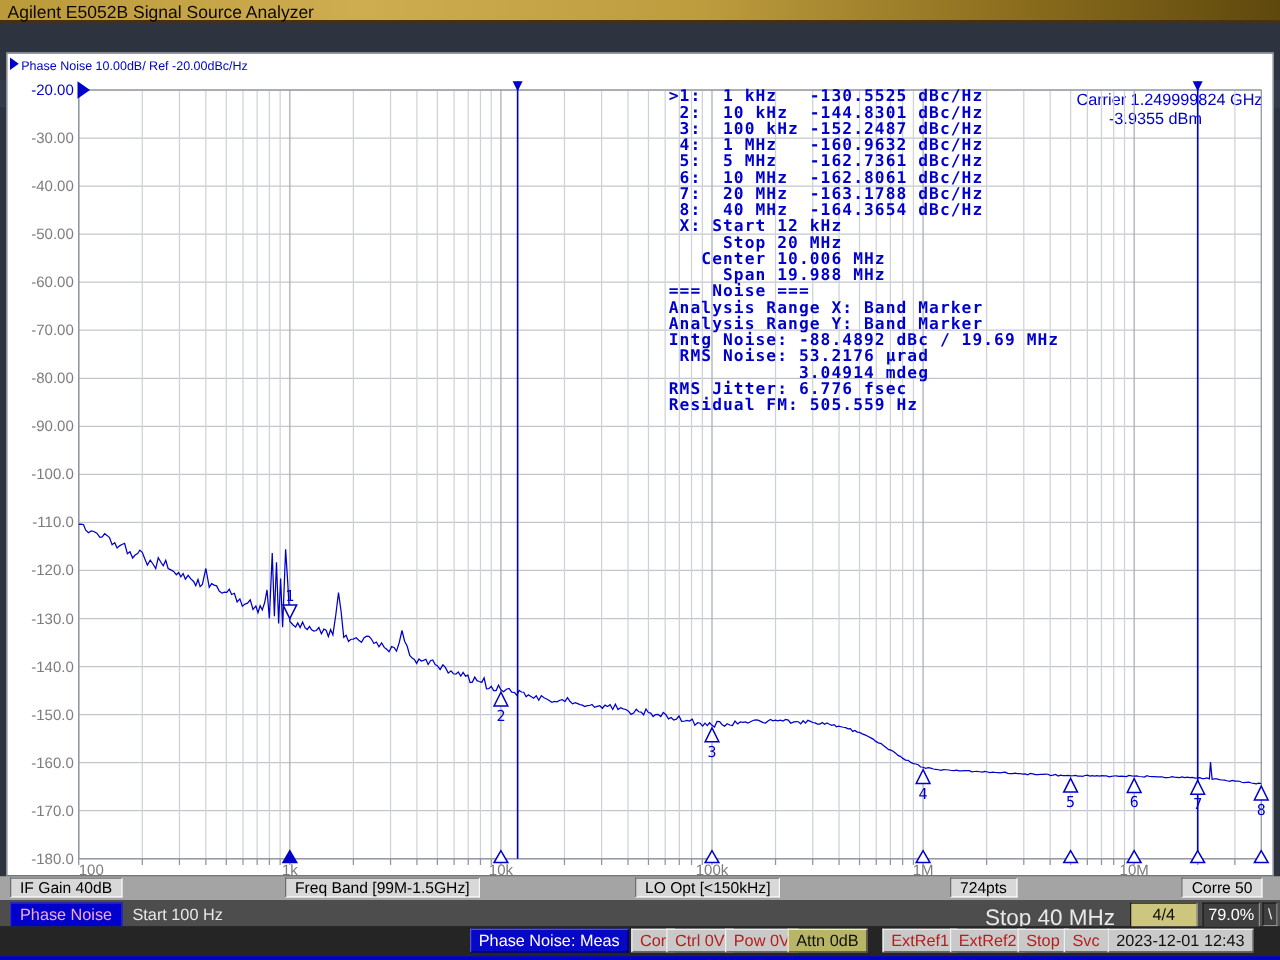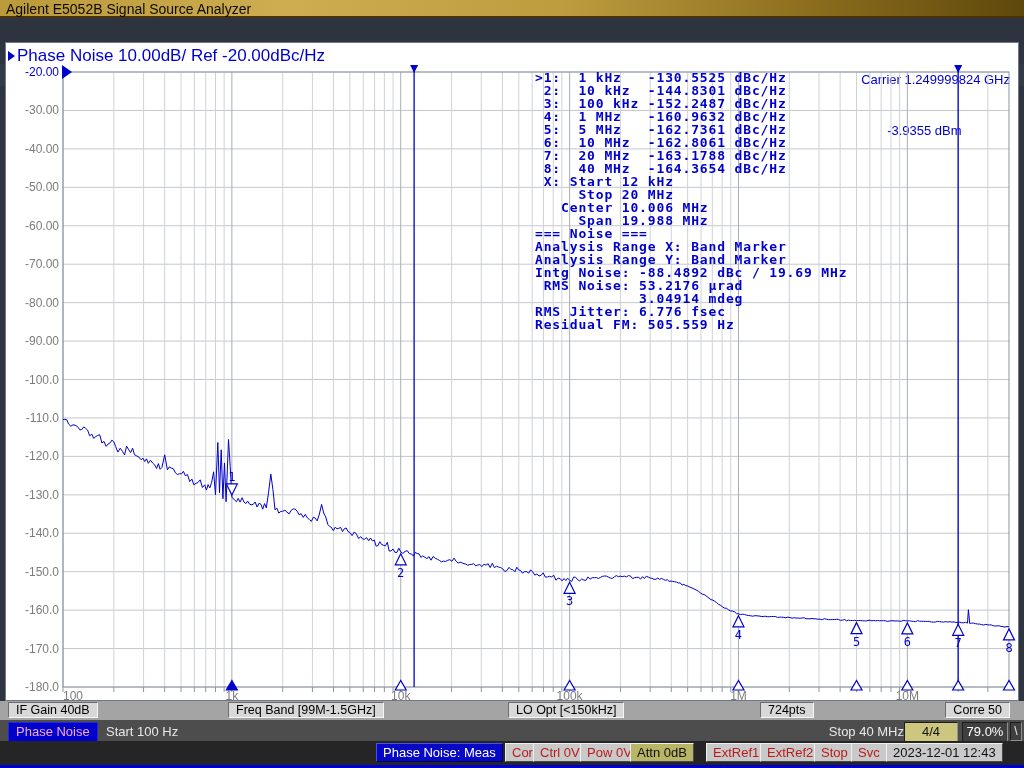--- a/index.html
+++ b/index.html
@@ -18,7 +18,7 @@
   
   #plot-panel{position:absolute;left:5px;top:42px;width:1014px;height:659px;background:#ffffff;
     border:1px solid #707886;box-sizing:border-box;overflow:hidden;}
-  #plot-header{position:absolute;left:2px;top:3px;color:#0000cc;font-size:17px;white-space:pre;}
+  #plot-header{position:absolute;left:2px;top:3px;color:#0000cc;font-size:10px;white-space:pre;}
   #plot-header .tri{display:inline-block;width:0;height:0;border-left:7px solid #0000cc;
     border-top:5px solid transparent;border-bottom:5px solid transparent;margin-right:2px;}
   #carrier-line{position:absolute;right:8px;top:14px;color:#0000cc;font-size:13px;white-space:pre;}

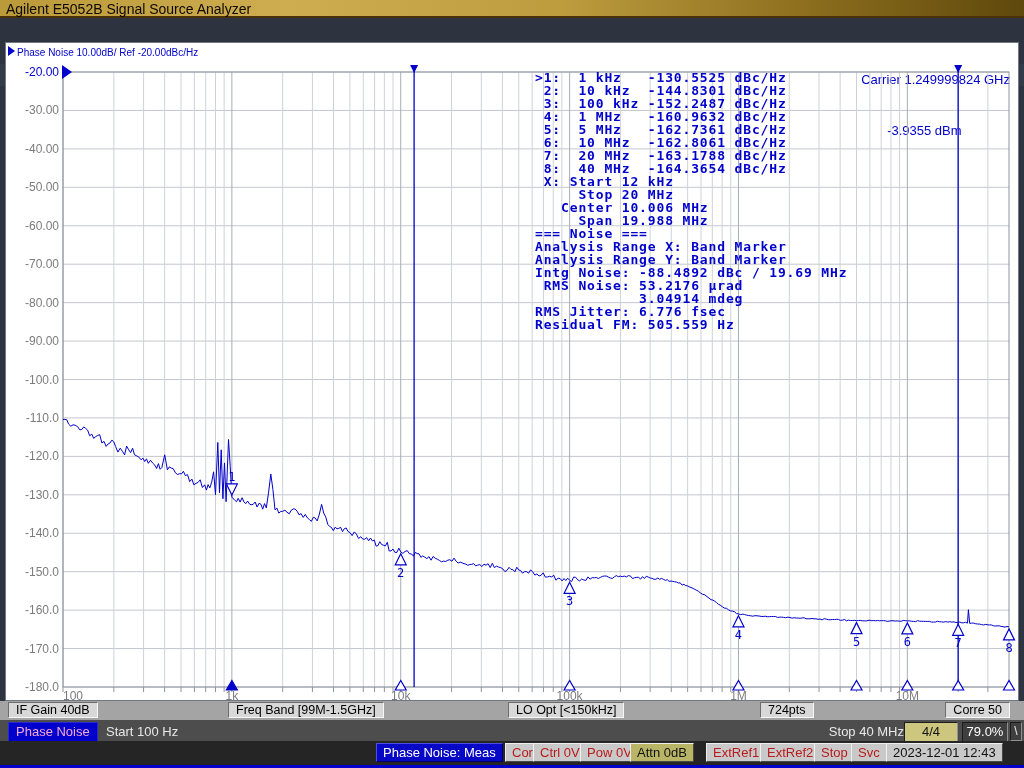--- a/index.html
+++ b/index.html
@@ -23,7 +23,7 @@
     border-top:5px solid transparent;border-bottom:5px solid transparent;margin-right:2px;}
   #carrier-line{position:absolute;right:8px;top:14px;color:#0000cc;font-size:13px;white-space:pre;}
   #carrier-line span{display:inline-block;}
-  #carrier-power{margin-left:26px;margin-top:36px;}
+  #carrier-power{margin-left:26px;}
   #marker-readout{position:absolute;left:529px;top:28px;margin:0;color:#0000cc;
     font-family:"DejaVu Sans Mono","Liberation Mono",monospace;font-size:13px;line-height:13px;
     letter-spacing:0.85px;white-space:pre;pointer-events:none;z-index:3;font-weight:bold;}

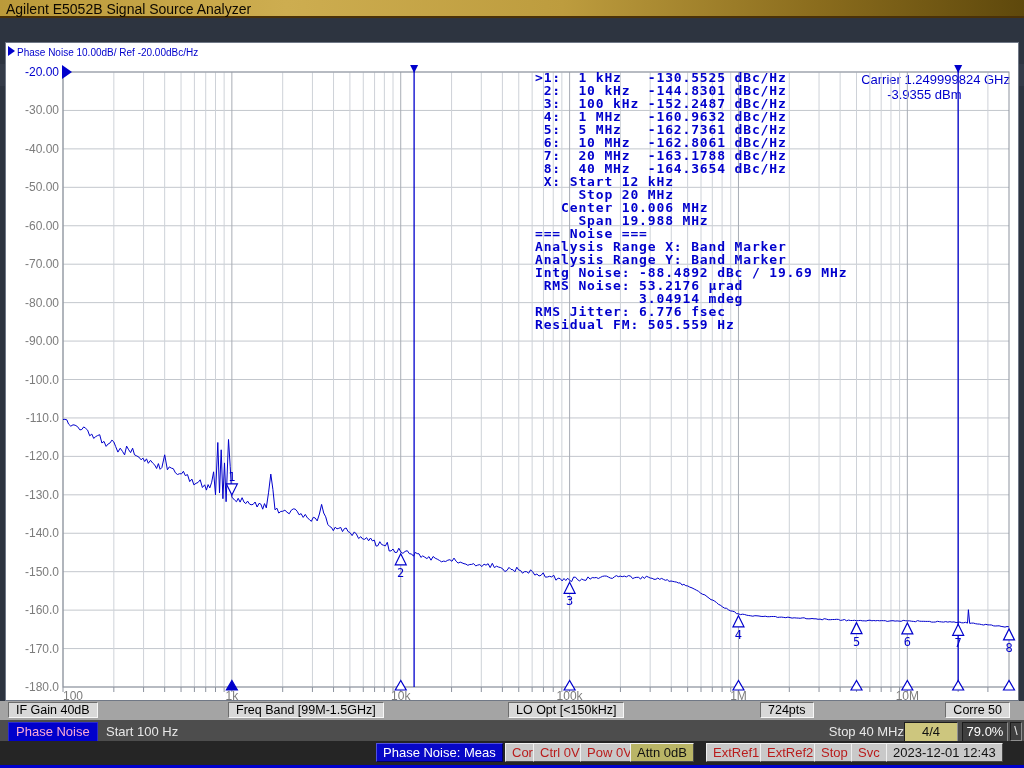--- a/index.html
+++ b/index.html
@@ -39,7 +39,7 @@
   #tab-phase-noise{position:absolute;left:8px;top:2px;background:#0000cc;color:#f9a8d4;font-size:13px;
     padding:1px 7px 2px 7px;border:1px solid #2a2ad0;}
   #sweep-start{position:absolute;left:106px;top:4px;color:#e8e8e8;font-size:13px;white-space:pre;}
-  #sweep-stop{position:absolute;right:120px;top:4px;color:#e8e8e8;font-size:13px;white-space:pre;}
+  #sweep-stop{position:absolute;right:132px;top:4px;color:#e8e8e8;font-size:18px;white-space:pre;}
   #sweep-count{position:absolute;right:66px;top:2px;width:52px;text-align:center;background:#cdc67e;color:#111;
     font-size:13px;padding:1px 0 20px 0;border:1px solid;border-color:#1c1c1c #909090 #909090 #1c1c1c;}
   #sweep-percent{position:absolute;right:16px;top:2px;width:44px;text-align:center;background:#3f3f3f;color:#fff;

